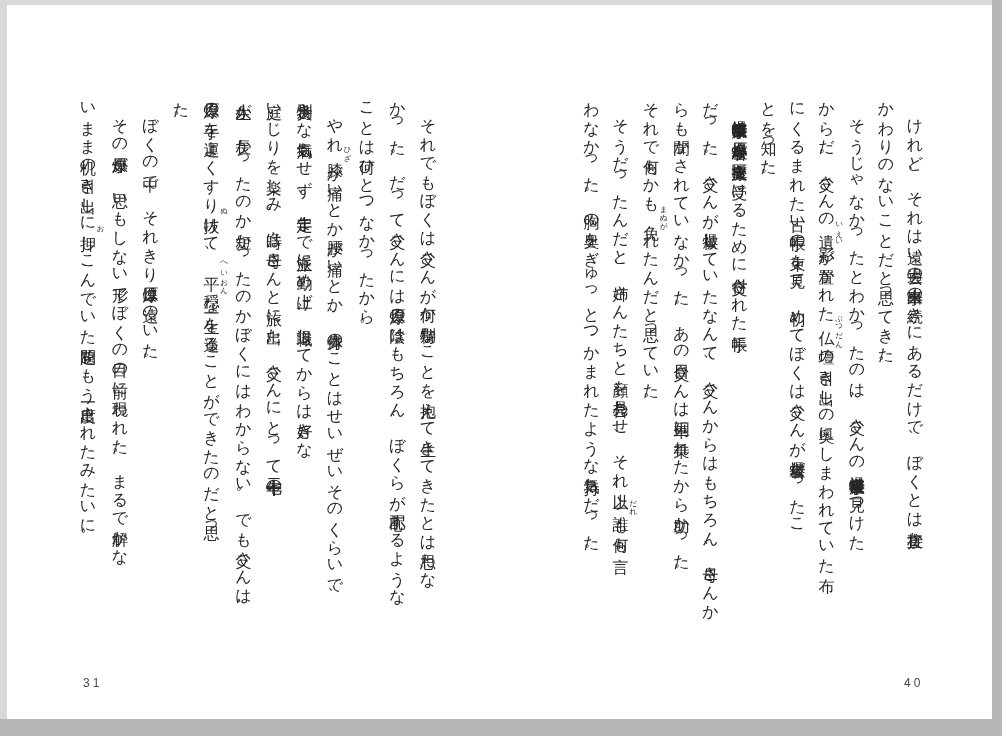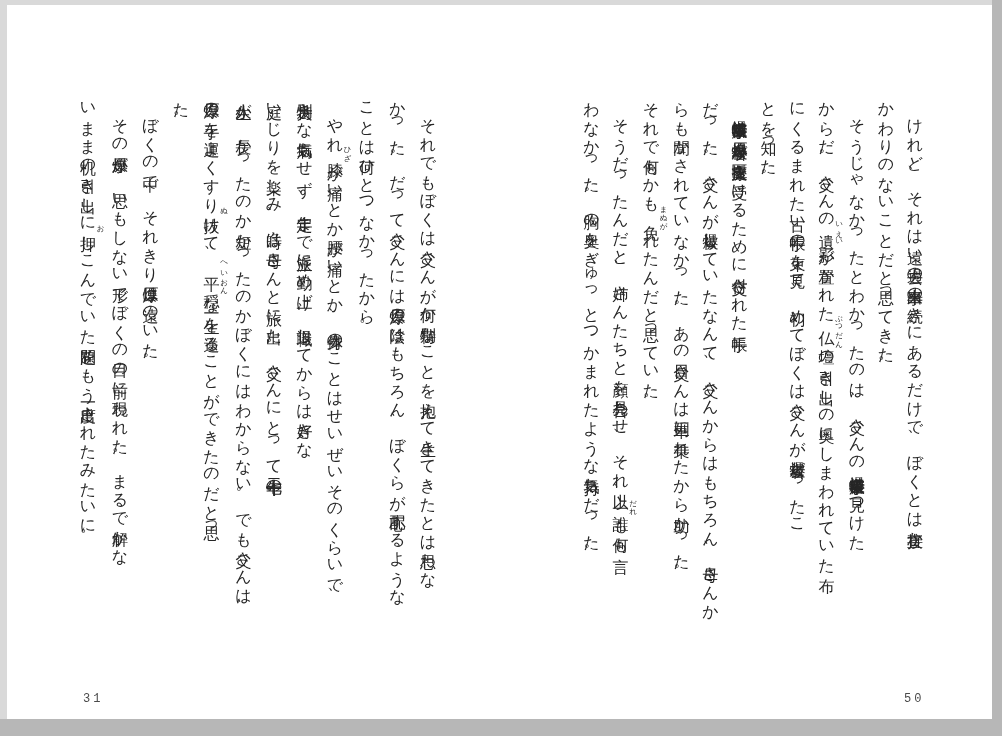--- a/index.html
+++ b/index.html
@@ -65,8 +65,7 @@
     font-size:12px;
     letter-spacing:3px;
     color:var(--page-number-color);
-    font-family:Liberation Mono, monospace;
-    margin-top:16px;
+    font-family:Liberation Sans, sans-serif;
   }
   .page-number-left{left:76px;top:671px;}
   .page-number-right{left:897px;top:671px;}

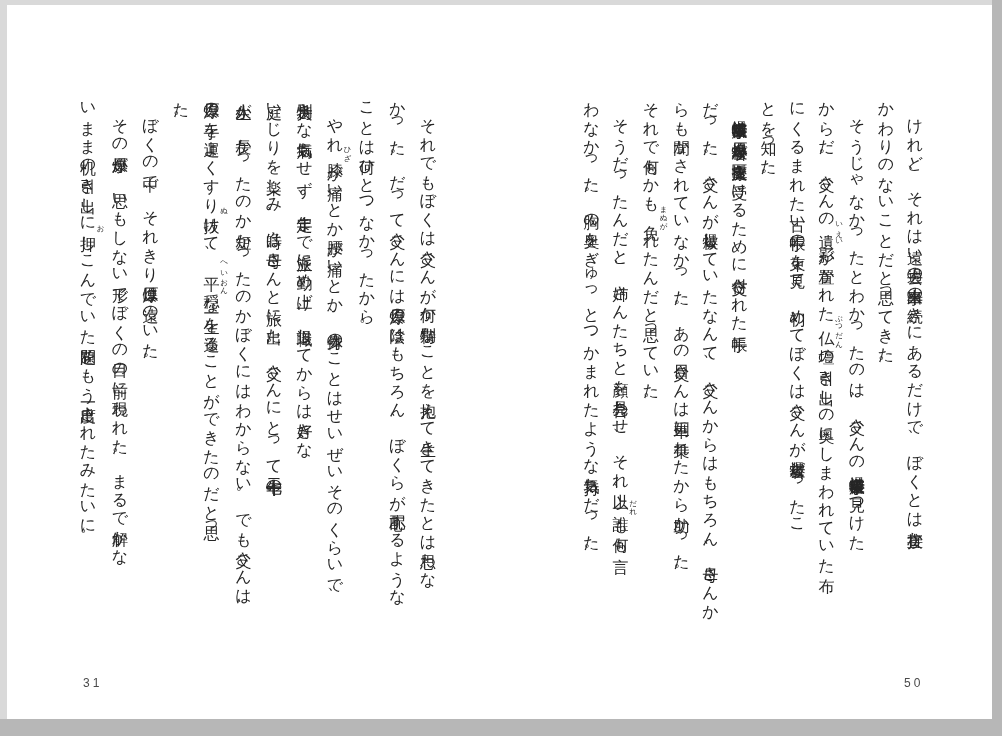--- a/index.html
+++ b/index.html
@@ -113,7 +113,7 @@
     </div>
 
     <span class="page-number page-number-left">31</span>
-    <span class="page-number page-number-right">50</span>
+    <span class="page-number page-number-right">40</span>
 
   </div>
 </div>

